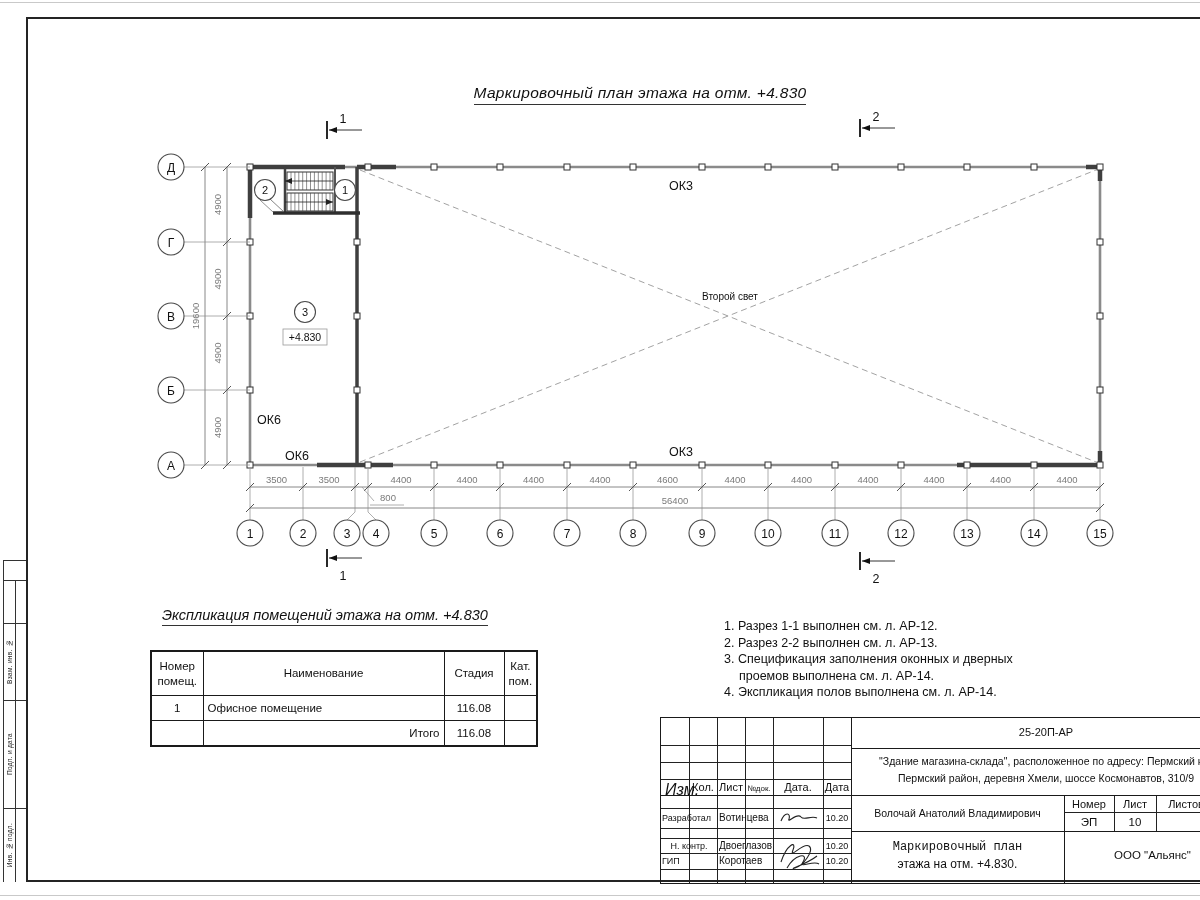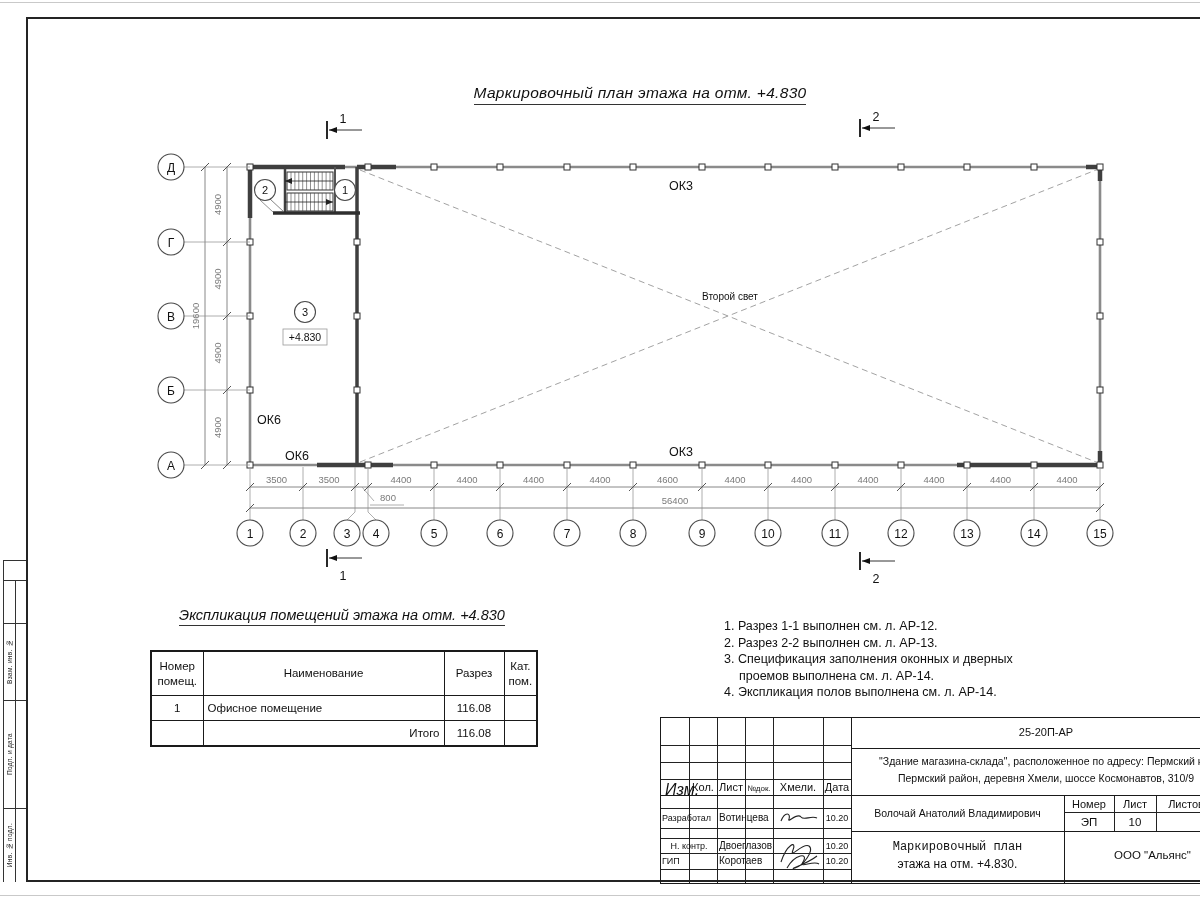--- a/index.html
+++ b/index.html
@@ -12,7 +12,7 @@
   .title{position:absolute;left:340px;top:84px;width:600px;text-align:center;}
   .title span{display:inline-block;font-style:italic;font-size:15.5px;letter-spacing:.3px;
               border-bottom:1.4px solid #333;padding-bottom:2px;}
-  .expl-head{position:absolute;left:162px;top:606px;width:360px;text-align:center;}
+  .expl-head{position:absolute;left:162px;top:606px;width:360px;}
   .expl-head span{display:inline-block;font-style:italic;font-size:14.5px;border-bottom:1.4px solid #333;padding-bottom:2px;}
   table.expl{position:absolute;left:150px;top:650px;border-collapse:collapse;table-layout:fixed;}
   table.expl td,table.expl th{border:1.4px solid #1a1a1a;font-size:11.5px;font-weight:normal;

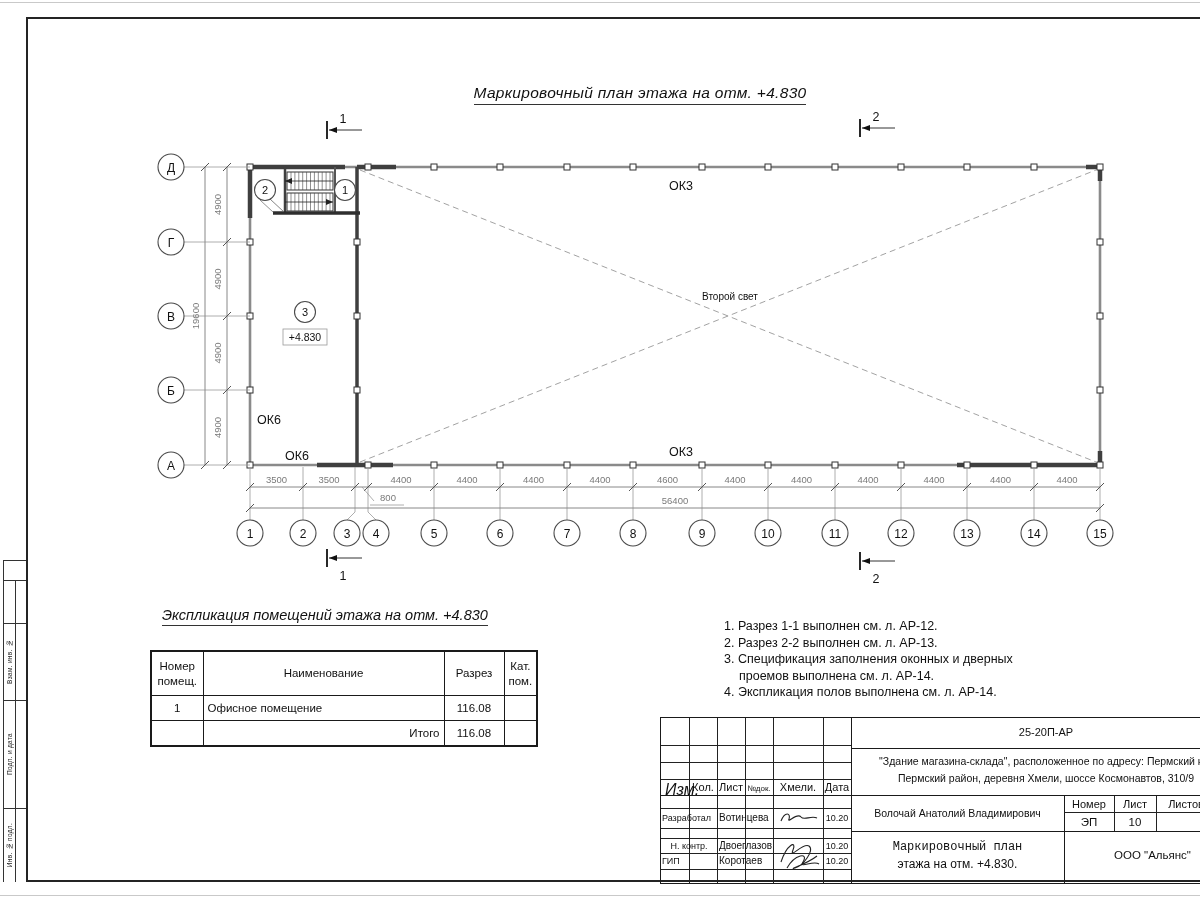--- a/index.html
+++ b/index.html
@@ -314,7 +314,7 @@
       <tr>
     <th class="hdr">Номер помещ.</th>
     <th class="hdr">Наименование</th>
-    <th class="hdr">Разрез</th>
+    <th class="hdr">Стадия</th>
     <th class="hdr">Кат. пом.</th>
   </tr>
   <tr>

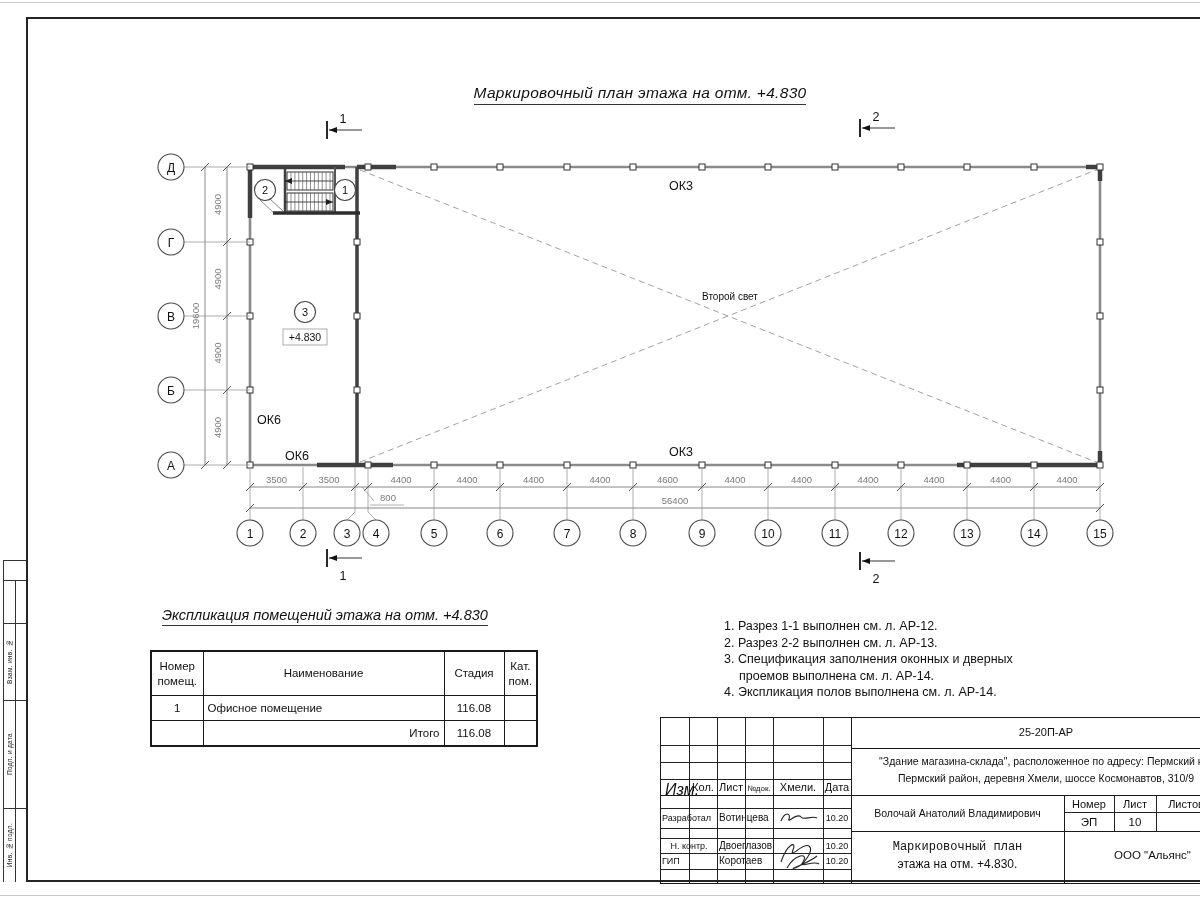--- a/index.html
+++ b/index.html
@@ -368,7 +368,7 @@
   <div class="t" style="left:28px;top:63px;width:28px;font-size:11px;">Кол.</div>
   <div class="t" style="left:56px;top:63px;width:28px;font-size:11px;">Лист</div>
   <div class="t" style="left:84px;top:66px;width:28px;font-size:8px;">№док.</div>
-  <div class="t" style="left:112px;top:63px;width:50px;font-size:11px;">Хмели.</div>
+  <div class="t" style="left:112px;top:63px;width:50px;font-size:11px;">Дата.</div>
   <div class="t" style="left:162px;top:63px;width:28px;font-size:11px;">Дата</div>
 
   <div class="t" style="left:1px;top:95px;width:54px;font-size:9px;text-align:left;">Разработал</div>

